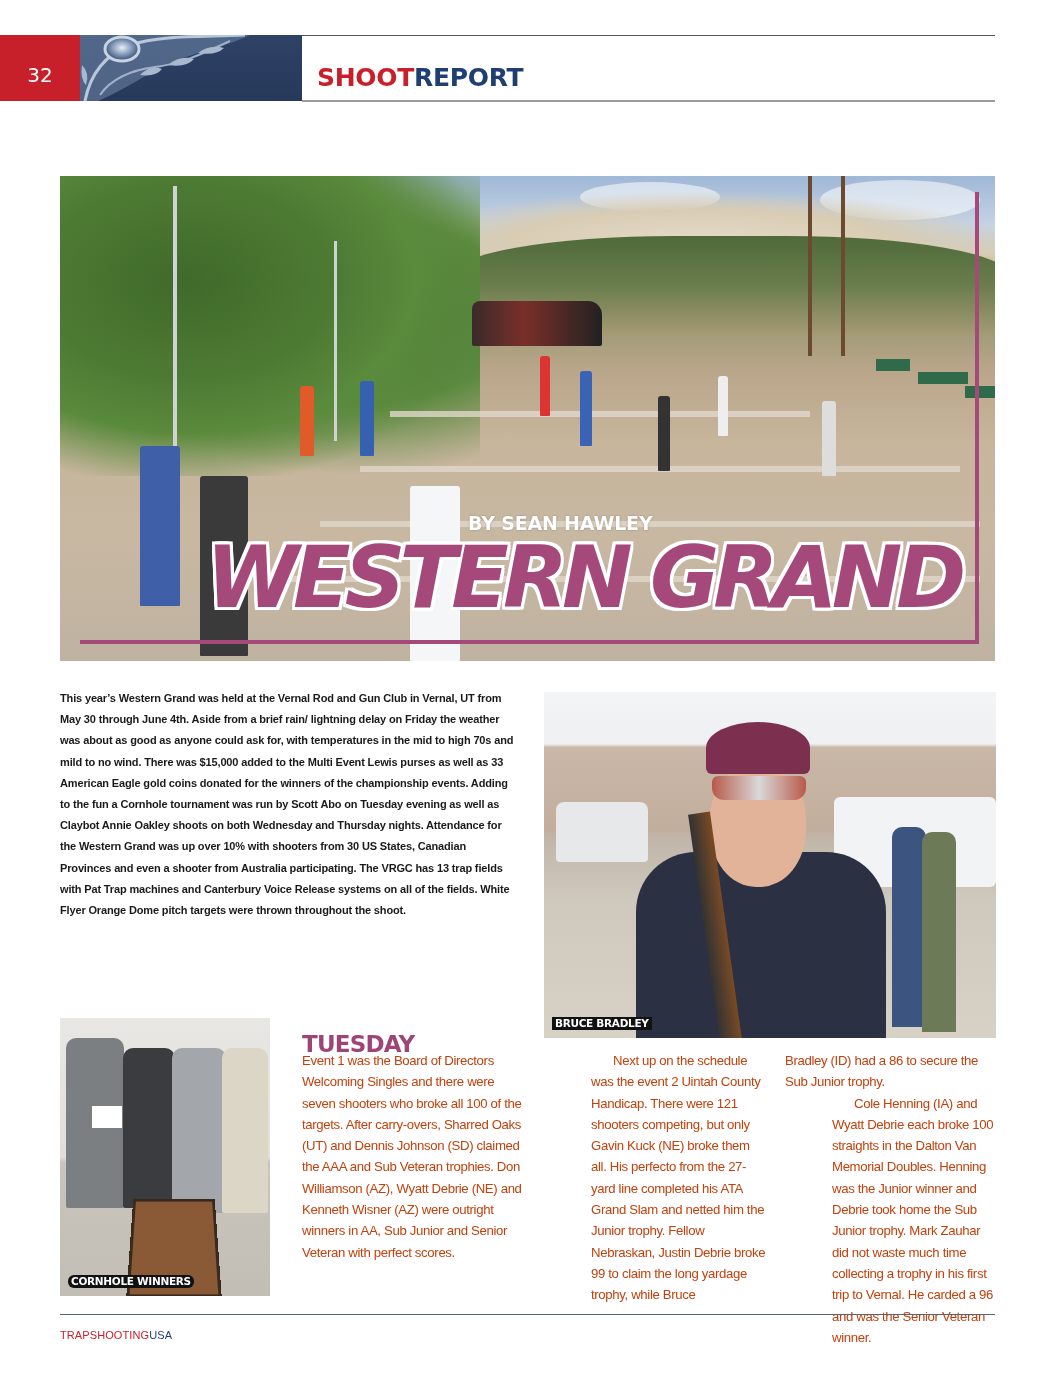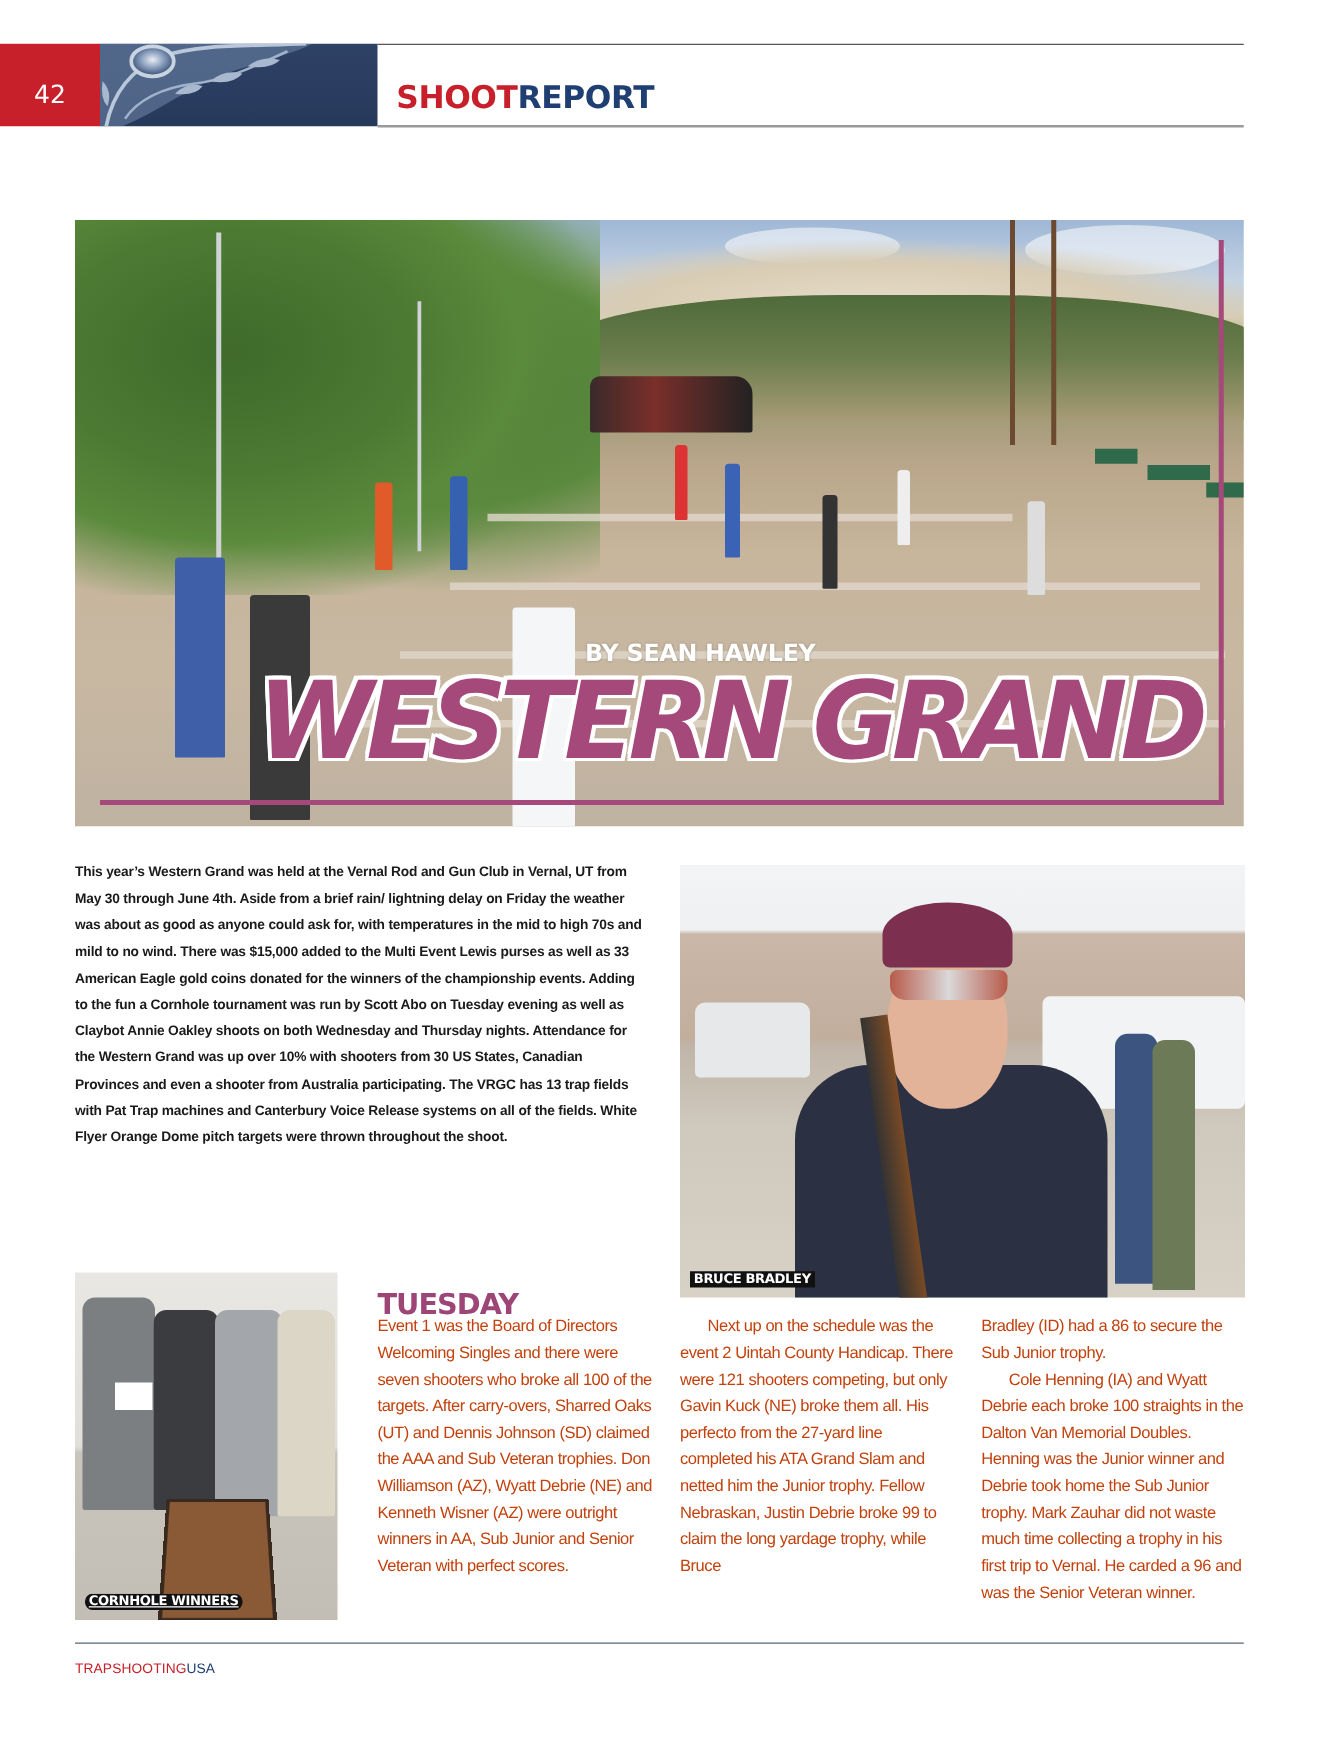--- a/index.html
+++ b/index.html
@@ -141,7 +141,7 @@
 <body>
 
 <div class="page-num-box">
-  <span>42</span>
+  <span>32</span>
 </div>
 <div class="ornament-panel">
   <svg width="222" height="66" viewBox="0 0 222 66">

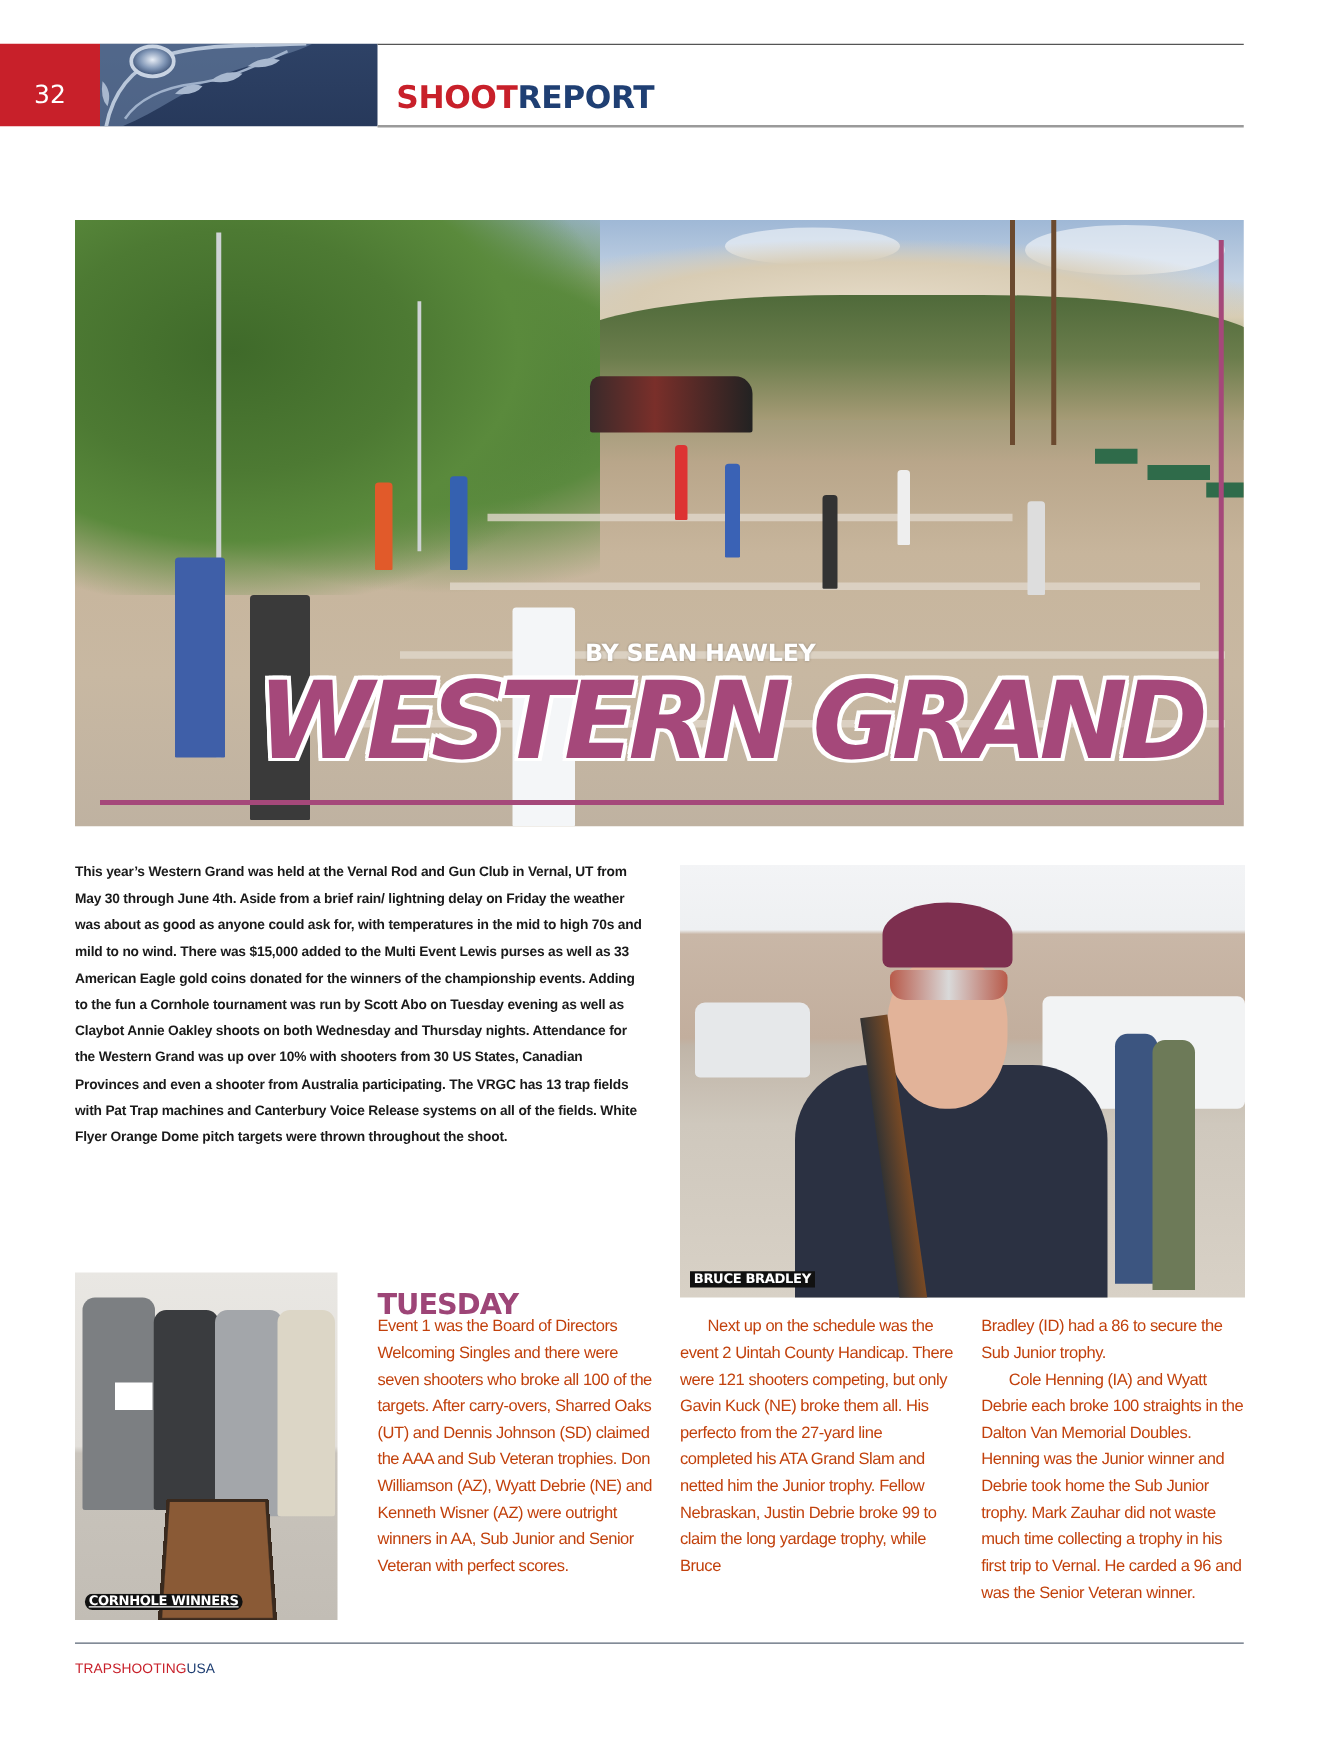--- a/index.html
+++ b/index.html
@@ -123,7 +123,7 @@
       letter-spacing: -0.35px;
     }
     .col p { margin: 0; }
-    .col p.indent { text-indent: 22px; }
+    .col p.indent { text-indent: 22px; margin-left: 47px; }
     .col-1 { left: 302px; top: 1050px; width: 222px; }
     .col-2 { left: 544px; top: 1050px; width: 222px; }
     .col-3 { left: 785px; top: 1050px; width: 212px; }

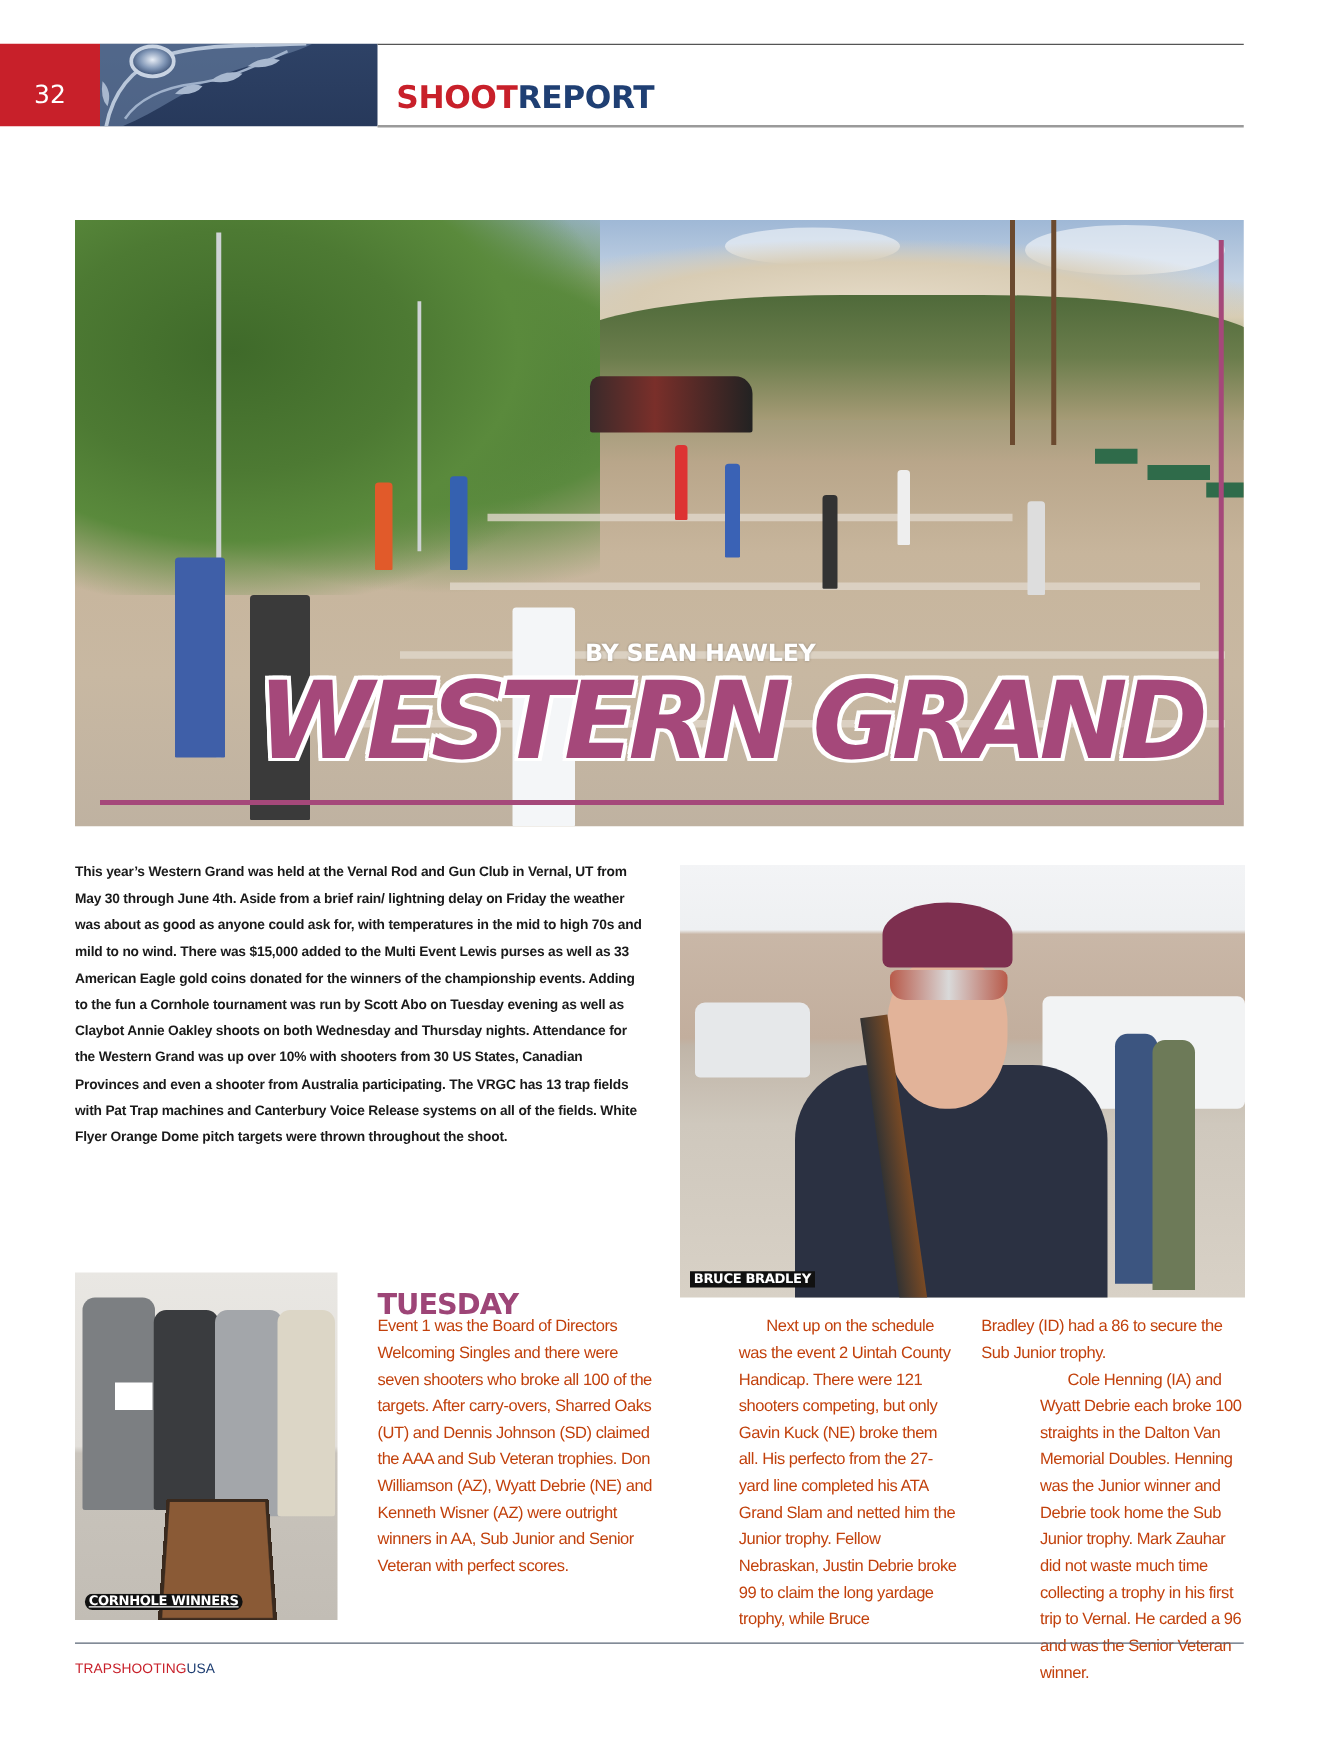--- a/index.html
+++ b/index.html
@@ -222,7 +222,7 @@
   <div class="p" style="left:162px;top:30px;width:46px;height:165px;background:#dcd6c6;"></div>
   <div style="position:absolute;left:32px;top:88px;width:30px;height:22px;background:#fff;"></div>
   <div class="board"></div>
-  <div class="caption-tag" style="left:8px;top:257px;border-radius:6px;text-decoration:underline;">CORNHOLE WINNERS</div>
+  <div class="caption-tag" style="left:8px;top:257px;border-radius:6px;">CORNHOLE WINNERS</div>
 </div>
 
 <div class="section-heading">TUESDAY</div>

